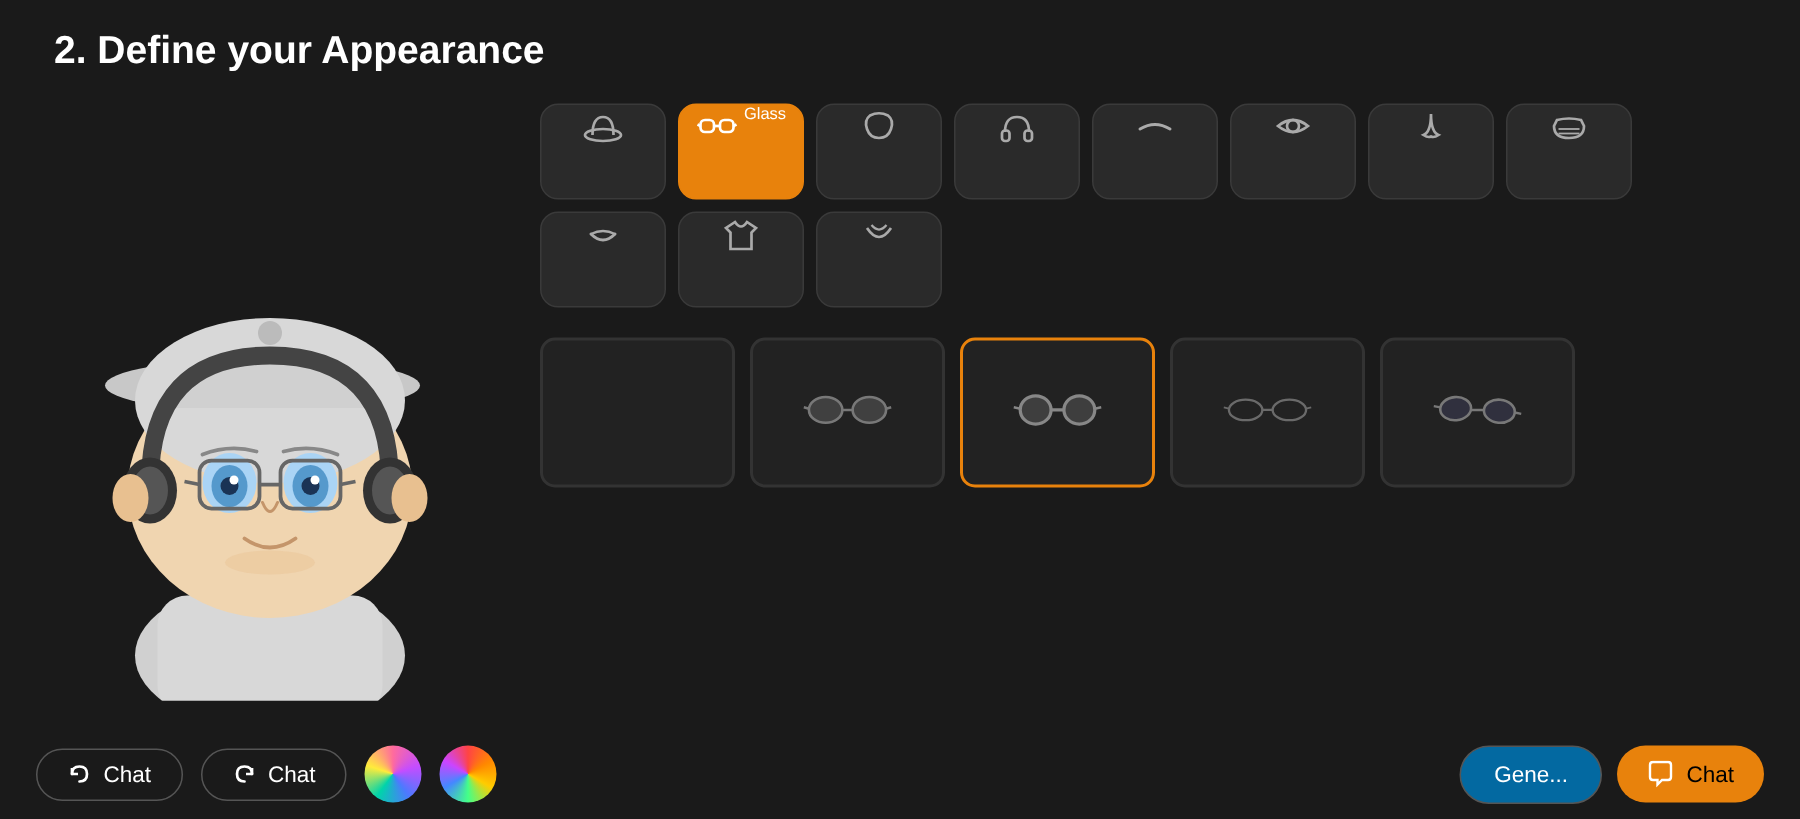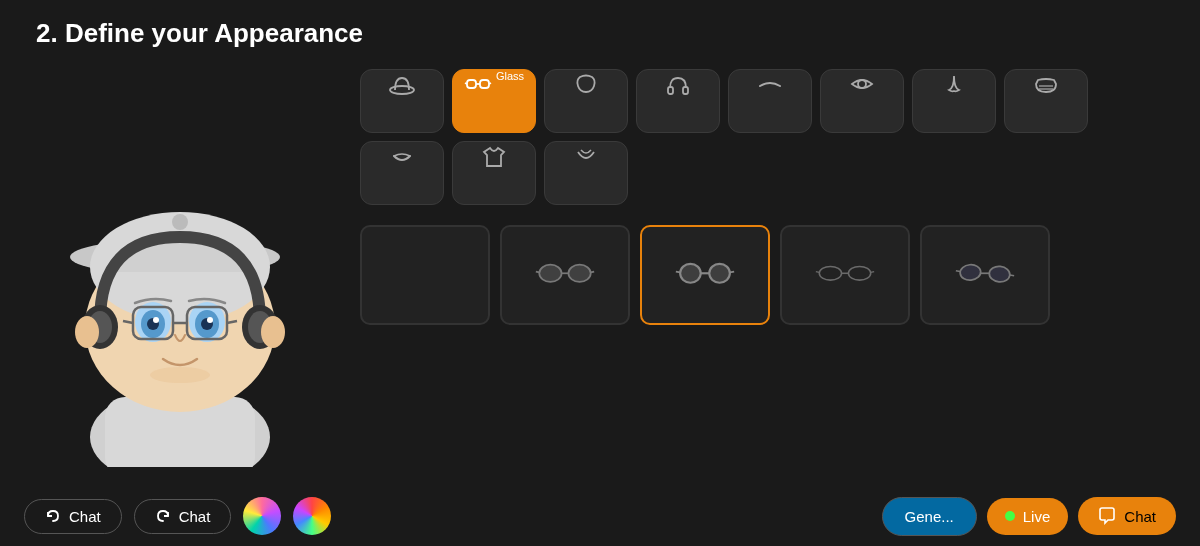--- a/index.html
+++ b/index.html
@@ -440,10 +440,6 @@
     <button class="generate-btn">
       <span>Gene...</span>
     </button>
-    <button class="live-btn">
-      <div class="live-dot"></div>
-      <span>Live</span>
-    </button>
     <button class="chat-btn">
       <svg width="18" height="18" viewBox="0 0 18 18" fill="none" xmlns="http://www.w3.org/2000/svg">
         <path d="M2 3 Q2 1 4 1 L14 1 Q16 1 16 3 L16 11 Q16 13 14 13 L10 13 L7 16 L7 13 L4 13 Q2 13 2 11Z" stroke="white" stroke-width="1.6" fill="none"></path>

